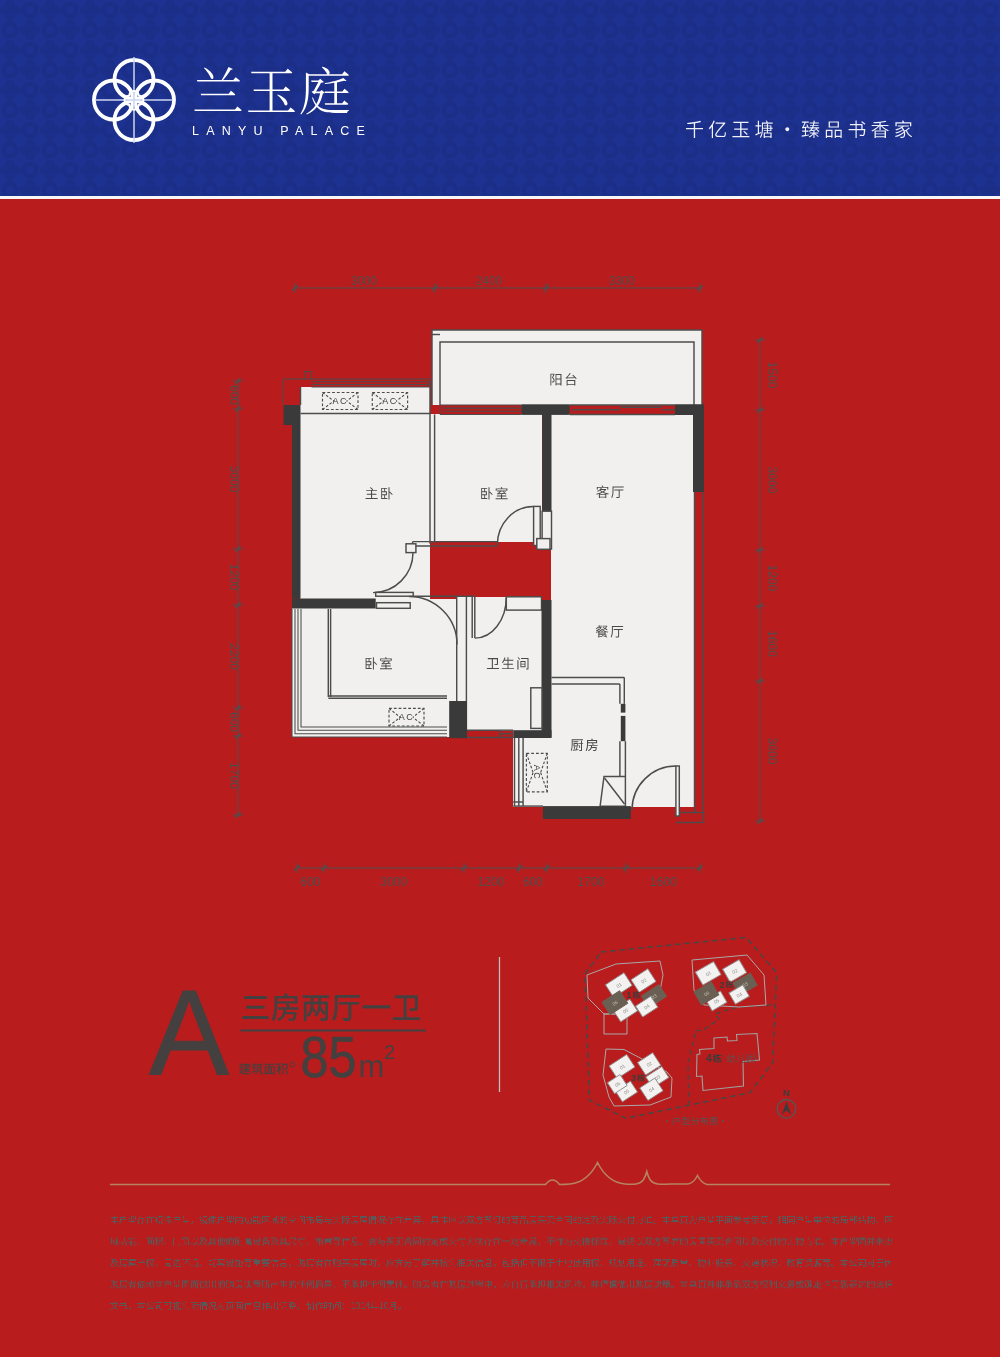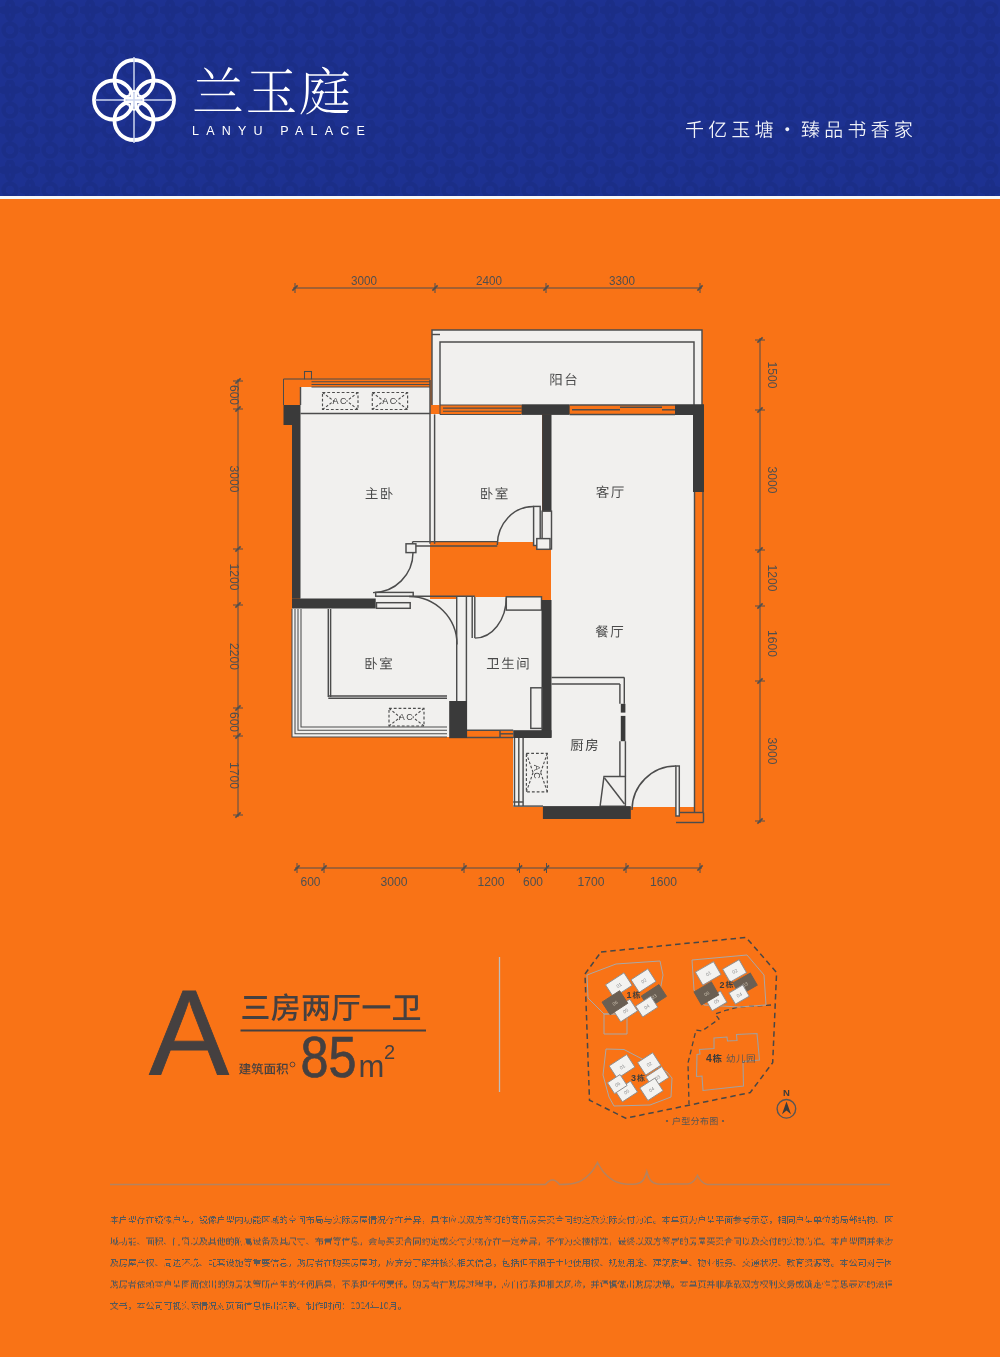--- a/index.html
+++ b/index.html
@@ -3,7 +3,7 @@
 <meta charset="utf-8">
 <style>
 html,body{margin:0;padding:0;background:#efeeec;}
-#page{position:relative;width:1000px;height:1357px;background:#f97316;overflow:hidden;}
+#page{position:relative;width:1000px;height:1357px;background:#b91c1c;overflow:hidden;}
 </style>
 </head>
 <body>

